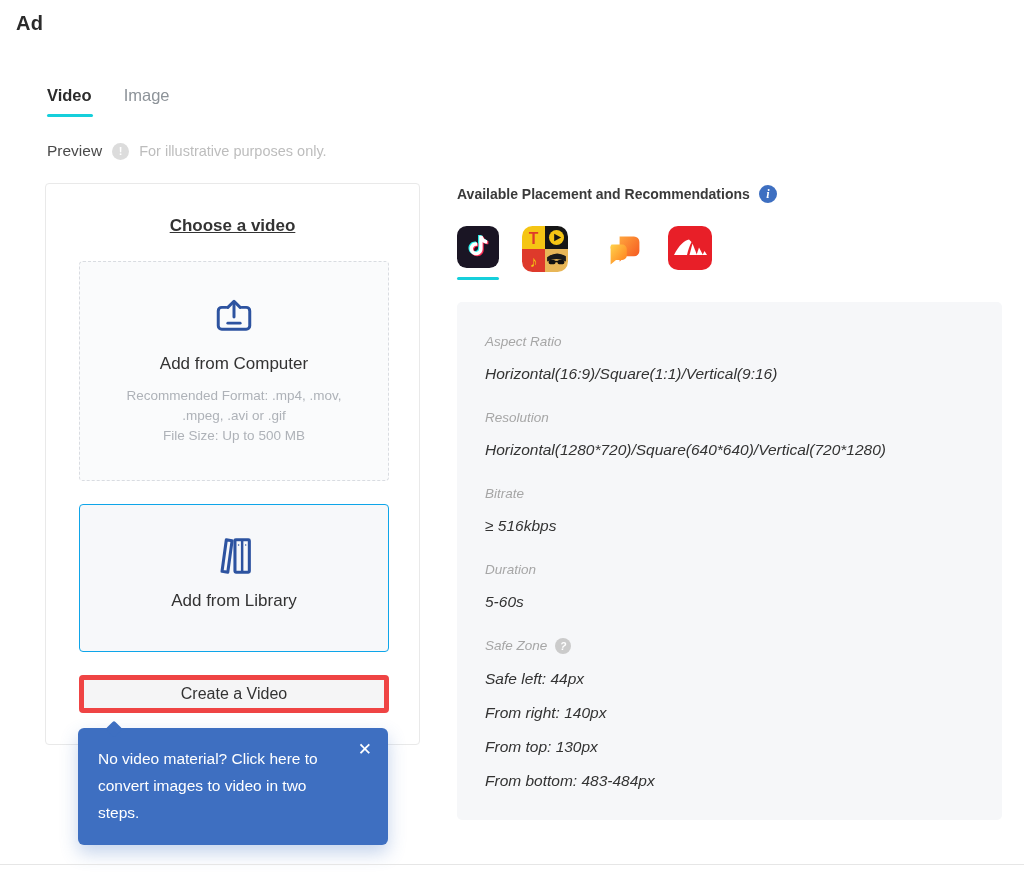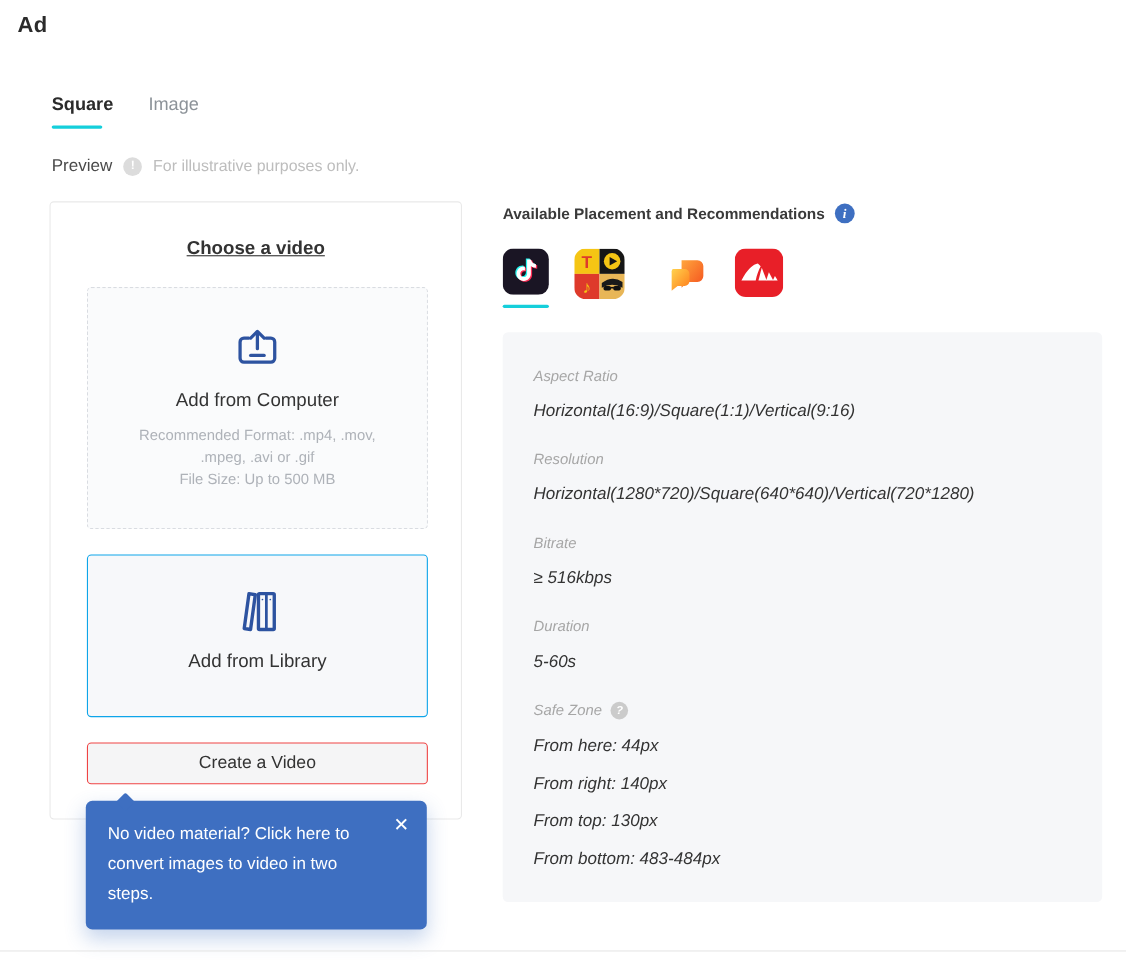--- a/index.html
+++ b/index.html
@@ -75,7 +75,7 @@
 
   <div class="tabbar">
     <div class="tab active">
-      <span>Square</span>
+      <span>Video</span>
       <span class="tab-underline"></span>
     </div>
     <div class="tab">

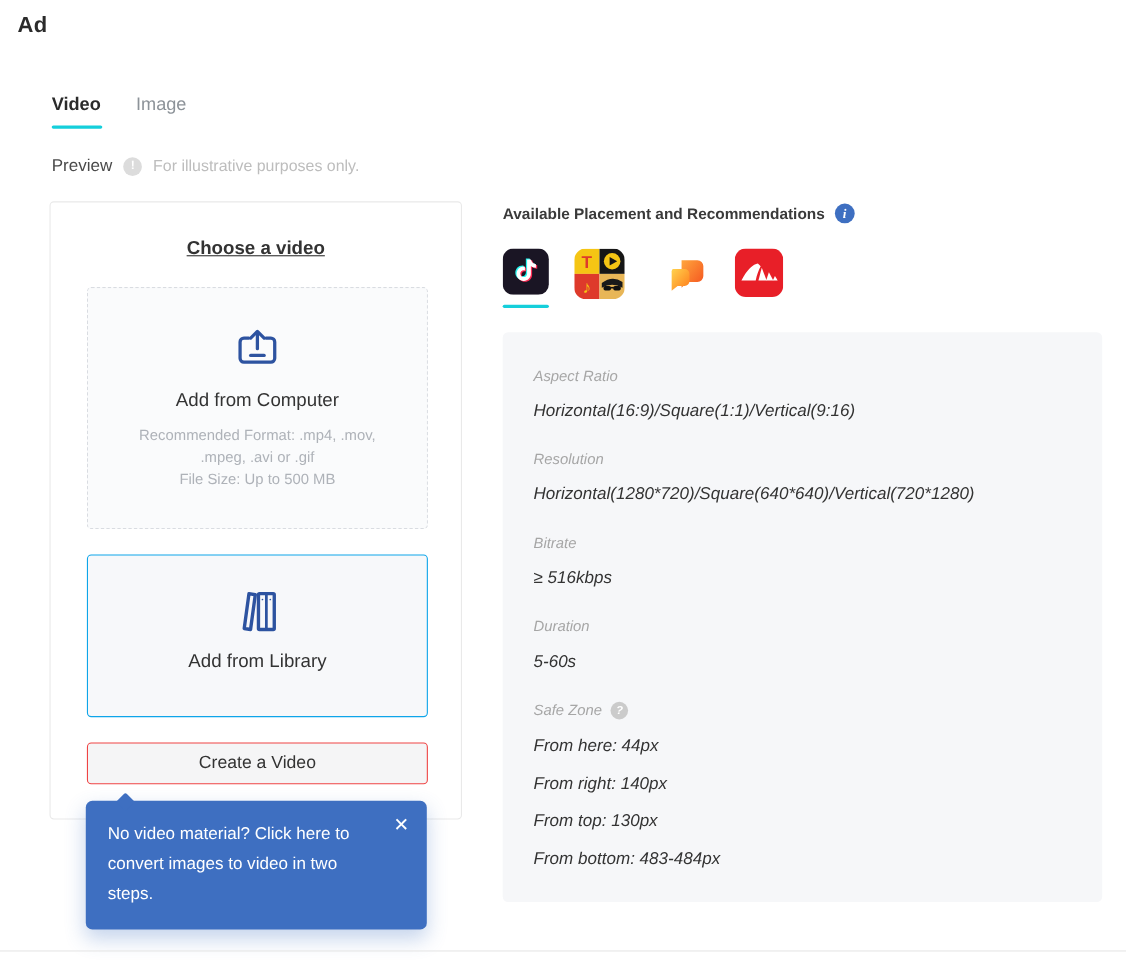--- a/index.html
+++ b/index.html
@@ -254,7 +254,7 @@
         <span class="spec-label">Safe Zone</span>
         <span class="help-circle">?</span>
       </div>
-      <div class="sz-line">From here: 44px</div>
+      <div class="sz-line">Safe left: 44px</div>
       <div class="sz-line">From right: 140px</div>
       <div class="sz-line">From top: 130px</div>
       <div class="sz-line">From bottom: 483-484px</div>

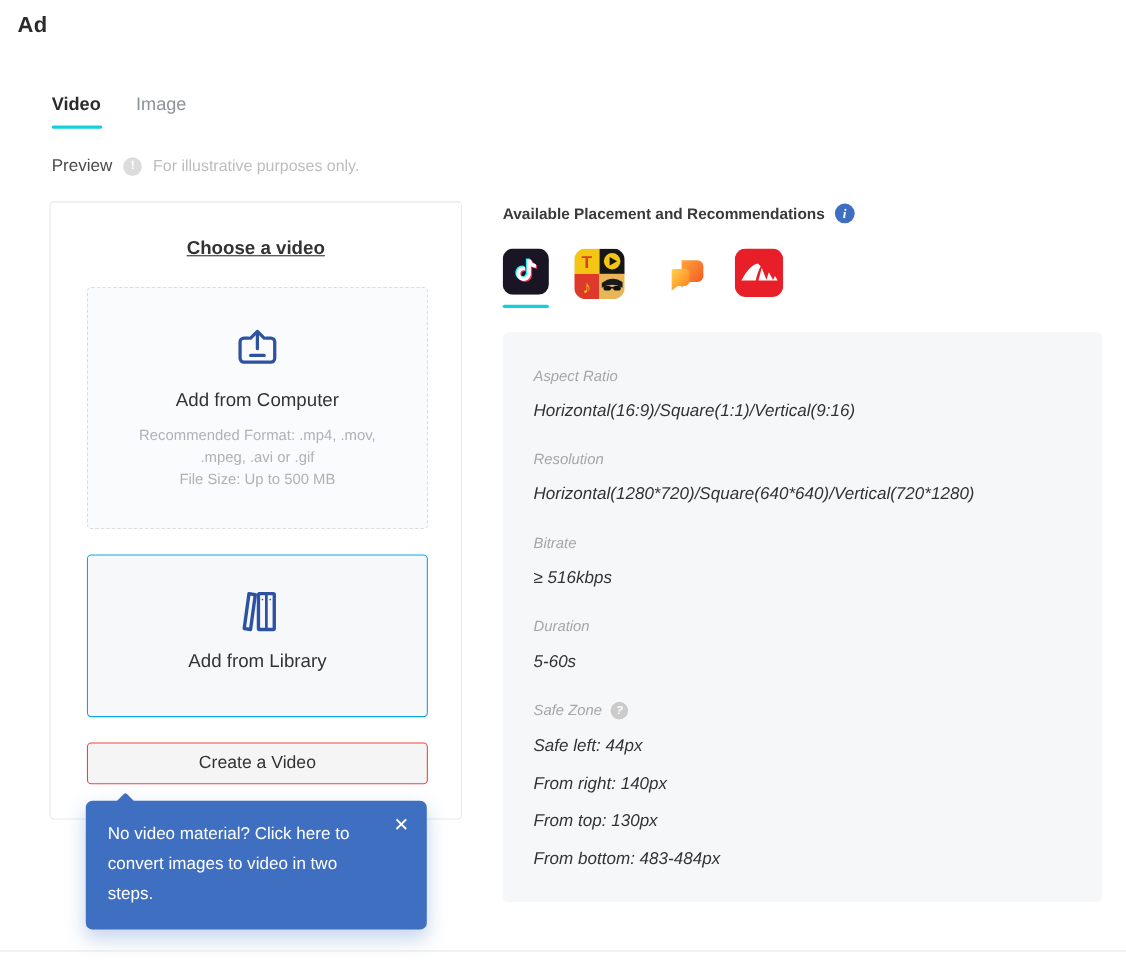--- a/index.html
+++ b/index.html
@@ -33,7 +33,7 @@
   .library-box .icon-wrap { margin-top: 28px; }
   .library-box .box-label { margin-top: 12px; }
 
-  .create-btn { position: absolute; left: 33px; top: 491px; width: 310px; height: 38px; background: #f5f5f6; border: 1px solid #ef4444; border-radius: 4px; font-size: 16px; color: #333; font-family: inherit; cursor: pointer; display: flex; align-items: center; justify-content: center; }
+  .create-btn { position: absolute; left: 33px; top: 491px; width: 310px; height: 38px; background: #f5f5f6; border: 5px solid #ef4444; border-radius: 4px; font-size: 16px; color: #333; font-family: inherit; cursor: pointer; display: flex; align-items: center; justify-content: center; }
 
   
   .tooltip { position: absolute; left: 78px; top: 728px; width: 310px; background: #3e6fc1; border-radius: 6px; color: #fff; padding: 17px 62px 19px 20px; box-shadow: 0 8px 18px rgba(62,111,193,.30); }

